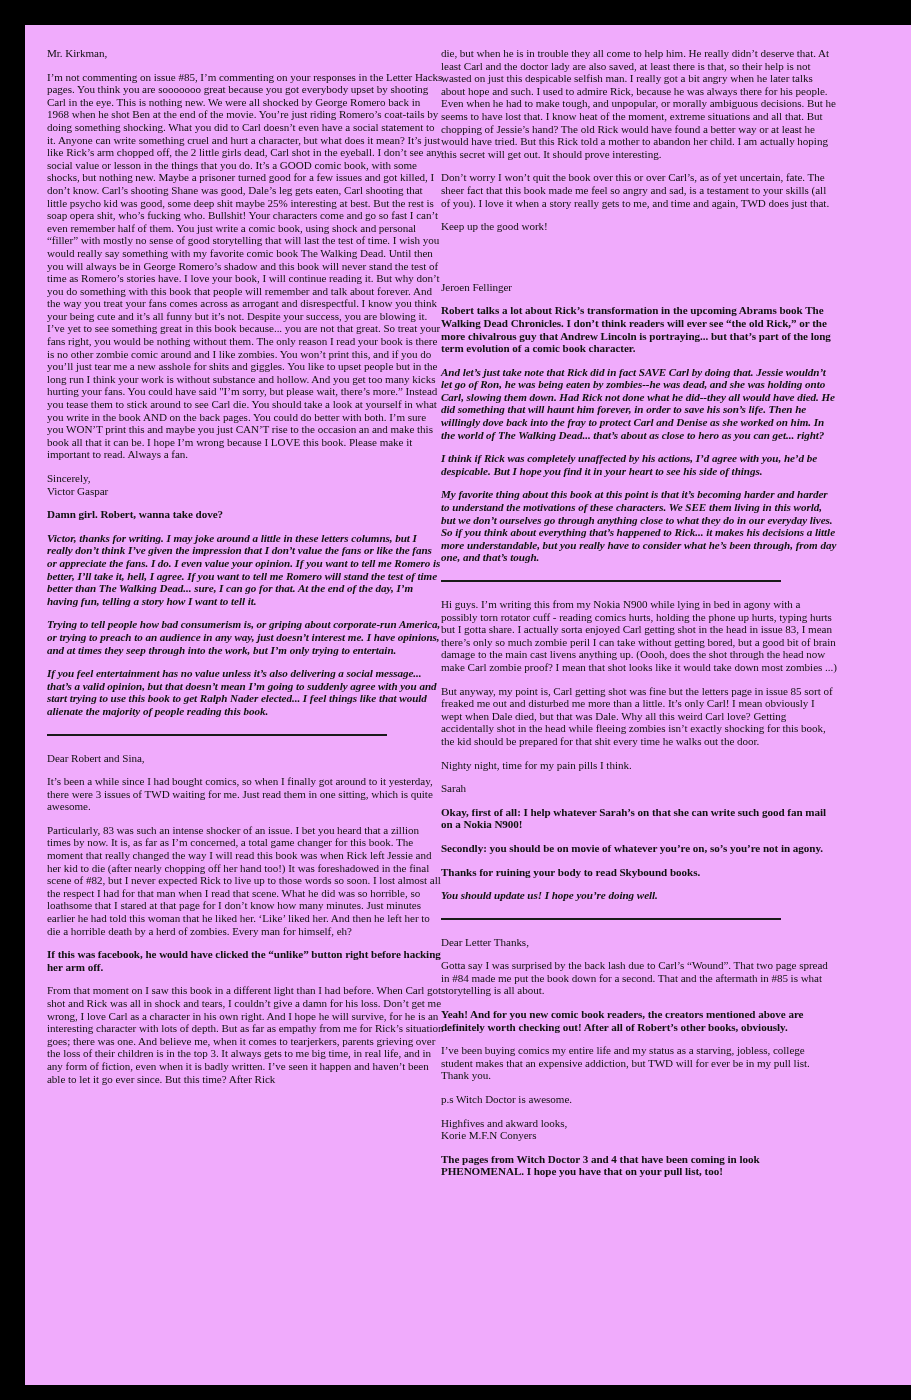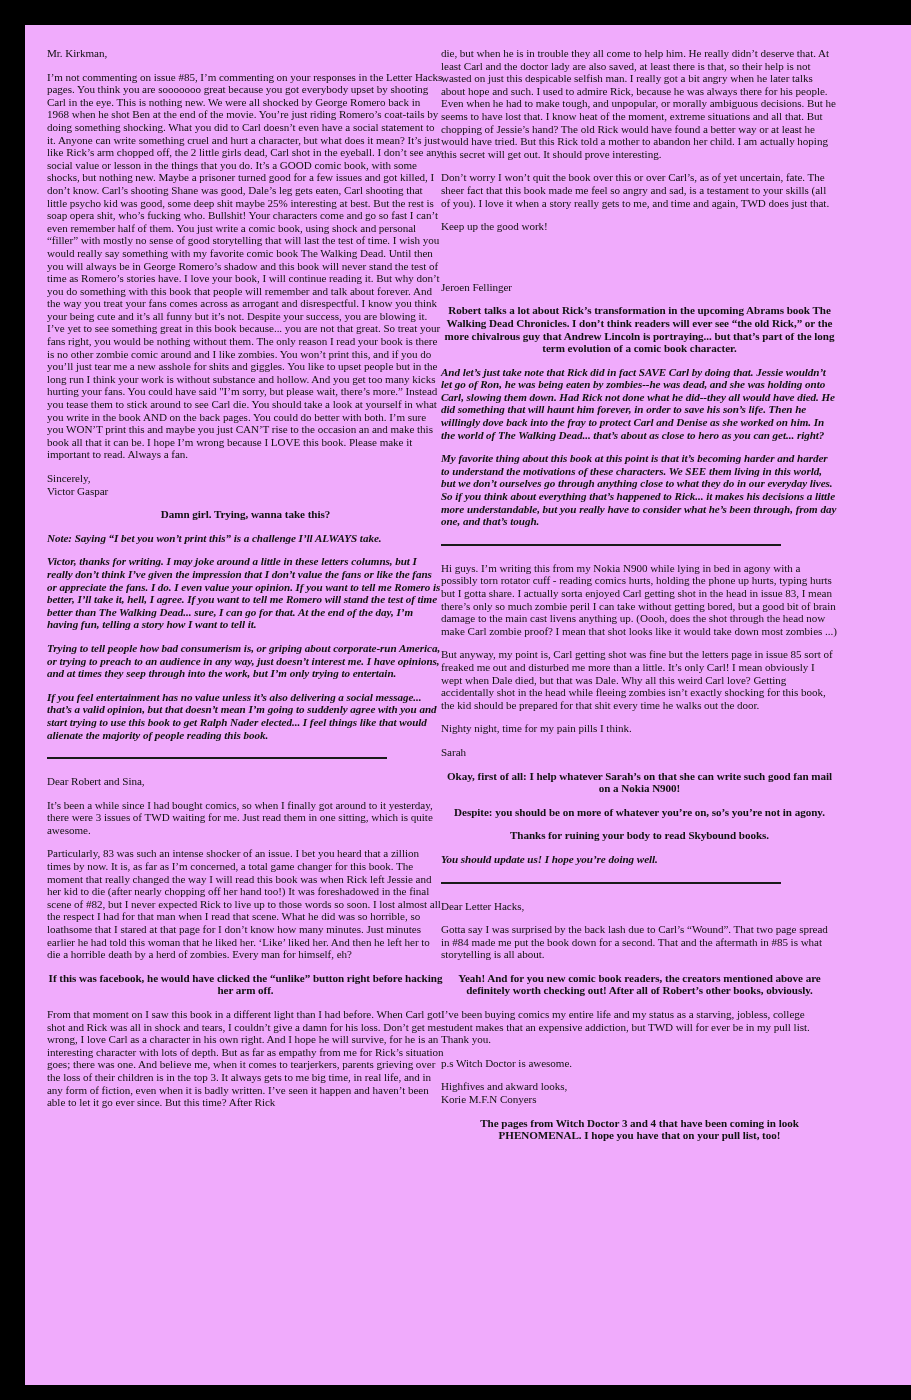--- a/index.html
+++ b/index.html
@@ -53,7 +53,6 @@
   
   p.reply-bold {
     font-weight: bold;
-    text-align: center;
   }
   p.reply-bi {
     font-weight: bold;

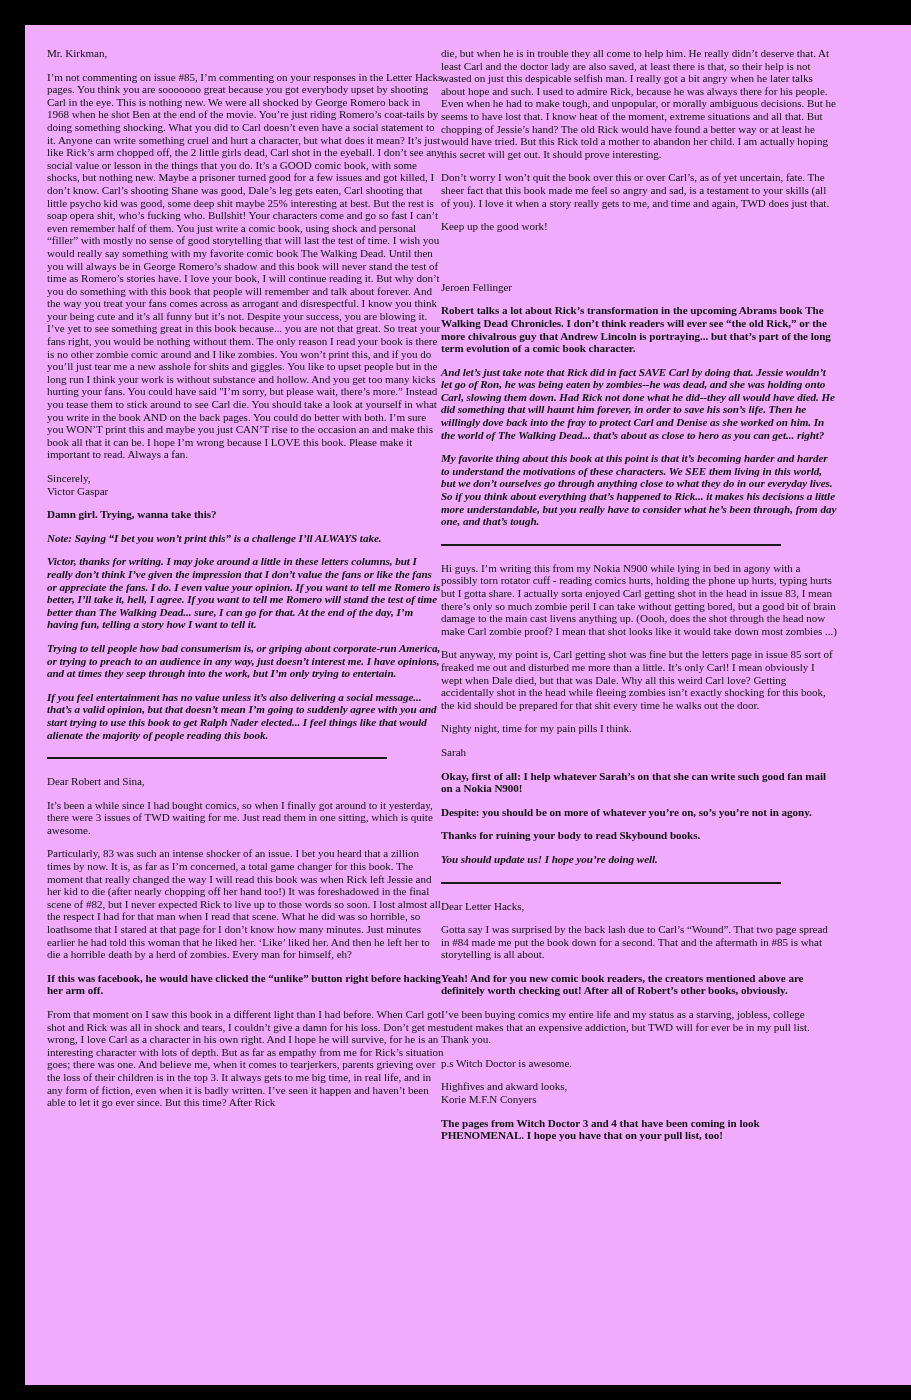--- a/index.html
+++ b/index.html
@@ -99,6 +99,7 @@
       <p class="t sig" style="white-space: pre-line; margin-top: 48px;">Jeroen Fellinger</p>
       <p class="t reply-bold">Robert talks a lot about Rick’s transformation in the upcoming Abrams book The Walking Dead Chronicles.  I don’t think readers will ever see “the old Rick,” or the more chivalrous guy that Andrew Lincoln is portraying... but that’s part of the long term evolution of a comic book character.</p>
       <p class="t reply-bi">And let’s just take note that Rick did in fact SAVE Carl by doing that.  Jessie wouldn’t let go of Ron, he was being eaten by zombies--he was dead, and she was holding onto Carl, slowing them down.  Had Rick not done what he did--they all would have died.  He did something that will haunt him forever, in order to save his son’s life.  Then he willingly dove back into the fray to protect Carl and Denise as she worked on him.  In the world of The Walking Dead... that’s about as close to hero as you can get... right?</p>
+      <p class="t reply-bi">I think if Rick was completely unaffected by his actions, I’d agree with you, he’d be despicable.  But I hope you find it in your heart to see his side of things.</p>
       <p class="t reply-bi">My favorite thing about this book at this point is that it’s becoming harder and harder to understand the motivations of these characters.  We SEE them living in this world, but we don’t ourselves go through anything close to what they do in our everyday lives.  So if you think about everything that’s happened to Rick... it makes his decisions a little more understandable, but you really have to consider what he’s been through, from day one, and that’s tough.</p>
       <hr class="rule">
       <p class="t">Hi guys. I’m writing this from my Nokia N900 while lying in bed in agony with a possibly torn rotator cuff - reading comics hurts, holding the phone up hurts, typing hurts but I gotta share. I actually sorta enjoyed Carl getting shot in the head in issue 83, I mean there’s only so much zombie peril I can take without getting bored, but a good bit of brain damage to the main cast livens anything up. (Oooh, does the shot through the head now make Carl zombie proof? I mean that shot looks like it would take down most zombies ...)</p>

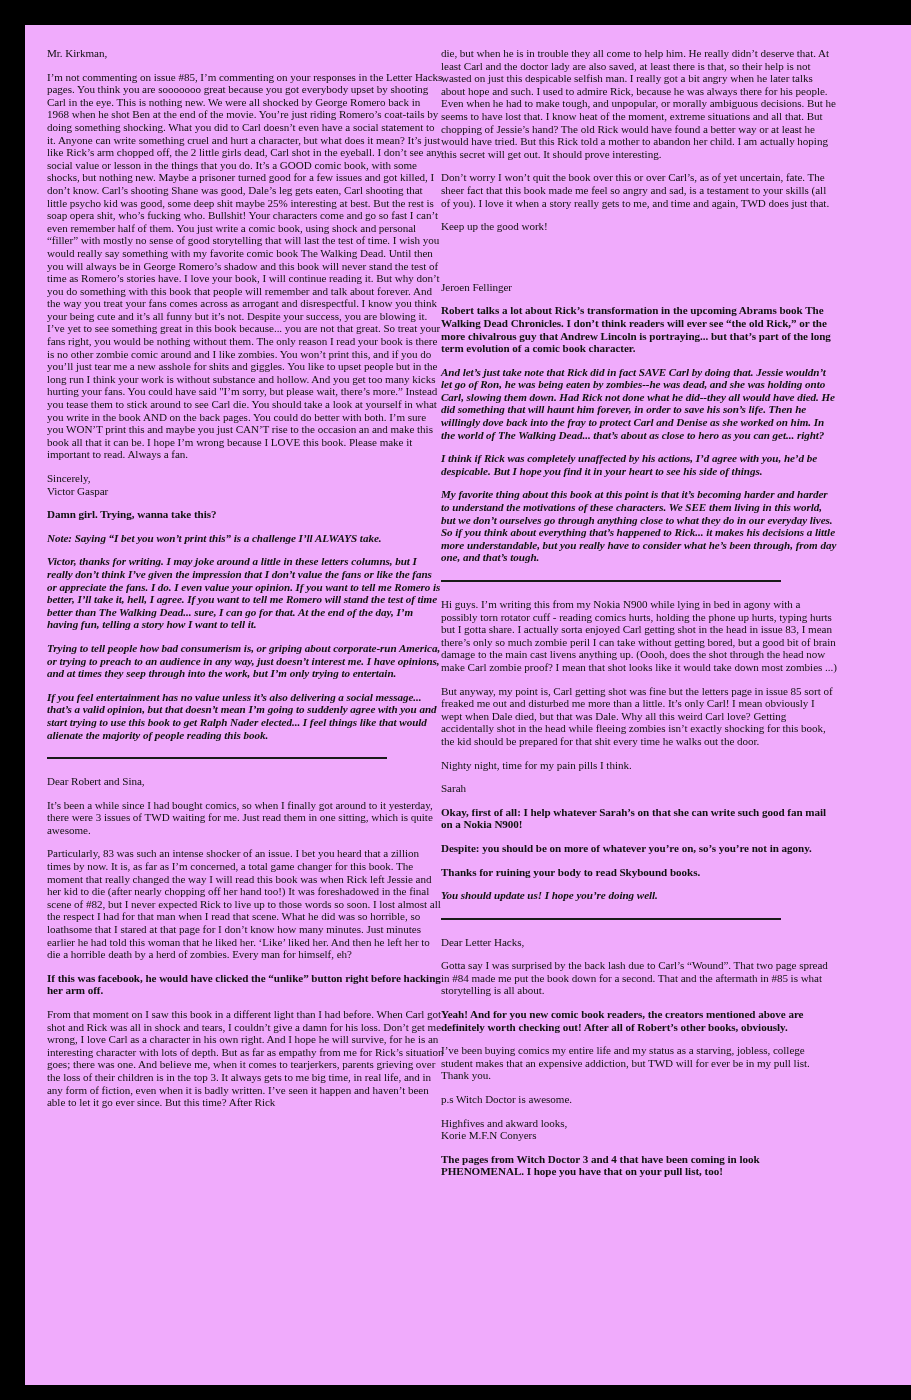--- a/index.html
+++ b/index.html
@@ -78,7 +78,7 @@
       <p class="t">I’m not commenting on issue #85, I’m commenting on your responses in the Letter Hacks pages. You think you are sooooooo great because you got everybody upset by shooting Carl in the eye. This is nothing new. We were all shocked by George Romero back in 1968 when he shot Ben at the end of the movie. You’re just riding Romero’s coat-tails by doing something shocking. What you did to Carl doesn’t even have a social statement to it. Anyone can write something cruel and hurt a character, but what does it mean? It’s just like Rick’s arm chopped off, the 2 little girls dead, Carl shot in the eyeball. I don’t see any social value or lesson in the things that you do. It’s a GOOD comic book, with some shocks, but nothing new. Maybe a prisoner turned good for a few issues and got killed, I don’t know. Carl’s shooting Shane was good, Dale’s leg gets eaten, Carl shooting that little psycho kid was good, some deep shit maybe 25% interesting at best. But the rest is soap opera shit, who’s fucking who. Bullshit! Your characters come and go so fast I can’t even remember half of them. You just write a comic book, using shock and personal “filler” with mostly no sense of good storytelling that will last the test of time. I wish you would really say something with my favorite comic book The Walking Dead. Until then you will always be in George Romero’s shadow and this book will never stand the test of time as Romero’s stories have. I love your book, I will continue reading it. But why don’t you do something with this book that people will remember and talk about forever. And the way you treat your fans comes across as arrogant and disrespectful. I know you think your being cute and it’s all funny but it’s not. Despite your success, you are blowing it. I’ve yet to see something great in this book because... you are not that great. So treat your fans right, you would be nothing without them. The only reason I read your book is there is no other zombie comic around and I like zombies. You won’t print this, and if you do you’ll just tear me a new asshole for shits and giggles. You like to upset people but in the long run I think your work is without substance and hollow. And you get too many kicks hurting your fans. You could have said "I’m sorry, but please wait, there’s more.” Instead you tease them to stick around to see Carl die. You should take a look at yourself in what you write in the book AND on the back pages. You could do better with both. I’m sure you WON’T print this and maybe you just CAN’T rise to the occasion an and make this book all that it can be. I hope I’m wrong because I LOVE this book. Please make it important to read. Always a fan.</p>
       <p class="t sig" style="white-space: pre-line;">Sincerely,
 Victor Gaspar</p>
-      <p class="t reply-bold">Damn girl.  Trying, wanna take this?</p>
+      <p class="t reply-bold">Damn girl.  Robert, wanna take dove?</p>
       <p class="t reply-bi">Note: Saying “I bet you won’t print this” is a challenge I’ll ALWAYS take.</p>
       <p class="t reply-bi">Victor, thanks for writing.  I may joke around a little in these letters columns, but I really don’t think I’ve given the impression that I don’t value the fans or like the fans or appreciate the fans.  I do.  I even value your opinion.  If you want to tell me Romero is better, I’ll take it, hell, I agree.  If you want to tell me Romero will stand the test of time better than The Walking Dead... sure, I can go for that.  At the end of the day, I’m having fun, telling a story how I want to tell it.</p>
       <p class="t reply-bi">Trying to tell people how bad consumerism is, or griping about corporate-run America, or trying to preach to an audience in any way, just doesn’t interest me.  I have opinions, and at times they seep through into the work, but I’m only trying to entertain.</p>

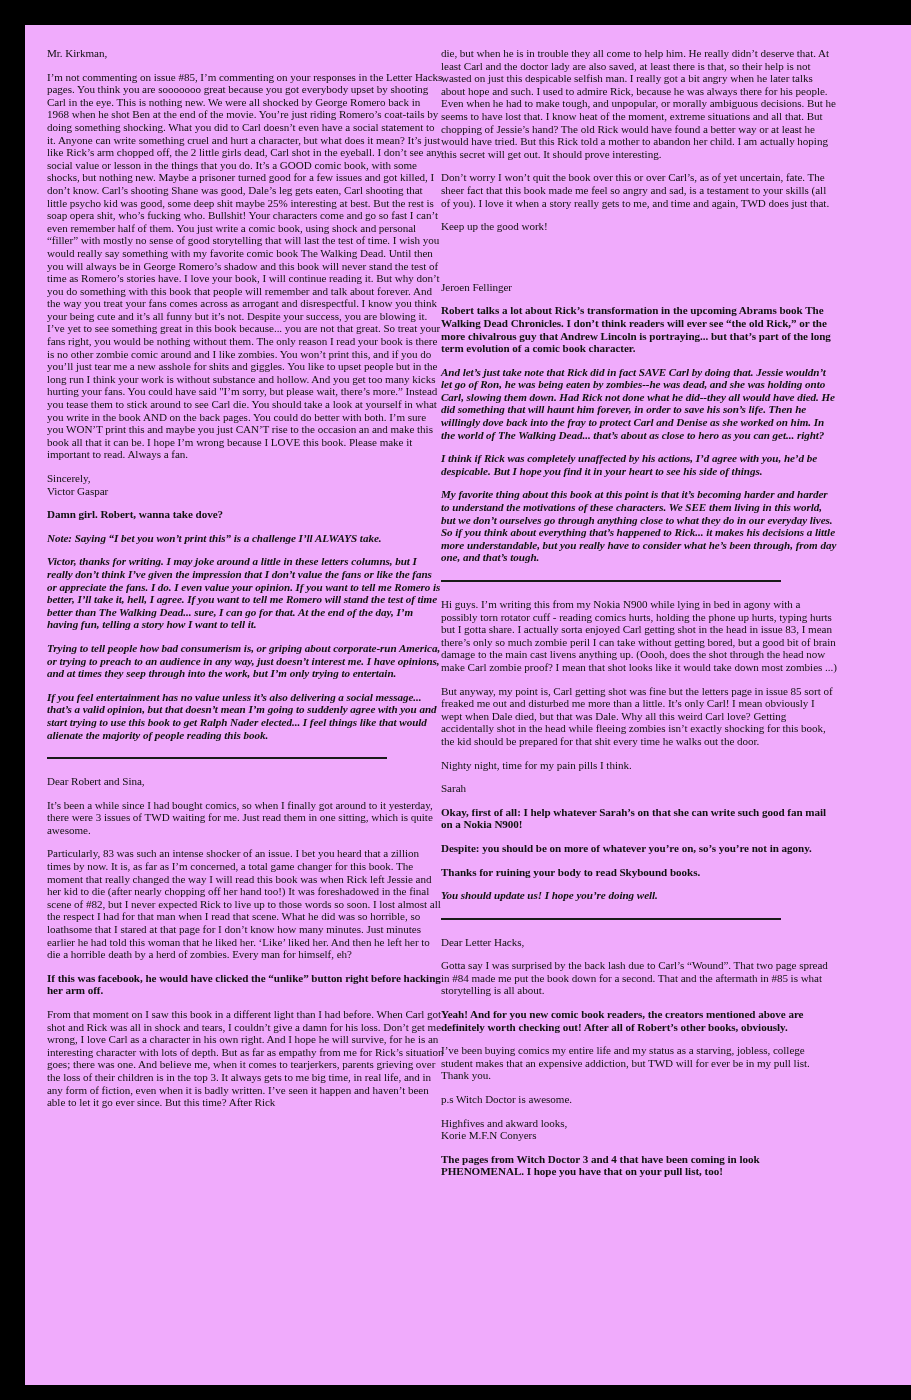--- a/index.html
+++ b/index.html
@@ -79,7 +79,6 @@
       <p class="t sig" style="white-space: pre-line;">Sincerely,
 Victor Gaspar</p>
       <p class="t reply-bold">Damn girl.  Robert, wanna take dove?</p>
-      <p class="t reply-bi">Note: Saying “I bet you won’t print this” is a challenge I’ll ALWAYS take.</p>
       <p class="t reply-bi">Victor, thanks for writing.  I may joke around a little in these letters columns, but I really don’t think I’ve given the impression that I don’t value the fans or like the fans or appreciate the fans.  I do.  I even value your opinion.  If you want to tell me Romero is better, I’ll take it, hell, I agree.  If you want to tell me Romero will stand the test of time better than The Walking Dead... sure, I can go for that.  At the end of the day, I’m having fun, telling a story how I want to tell it.</p>
       <p class="t reply-bi">Trying to tell people how bad consumerism is, or griping about corporate-run America, or trying to preach to an audience in any way, just doesn’t interest me.  I have opinions, and at times they seep through into the work, but I’m only trying to entertain.</p>
       <p class="t reply-bi">If you feel entertainment has no value unless it’s also delivering a social message... that’s a valid opinion, but that doesn’t mean I’m going to suddenly agree with you and start trying to use this book to get Ralph Nader elected... I feel things like that would alienate the majority of people reading this book.</p>

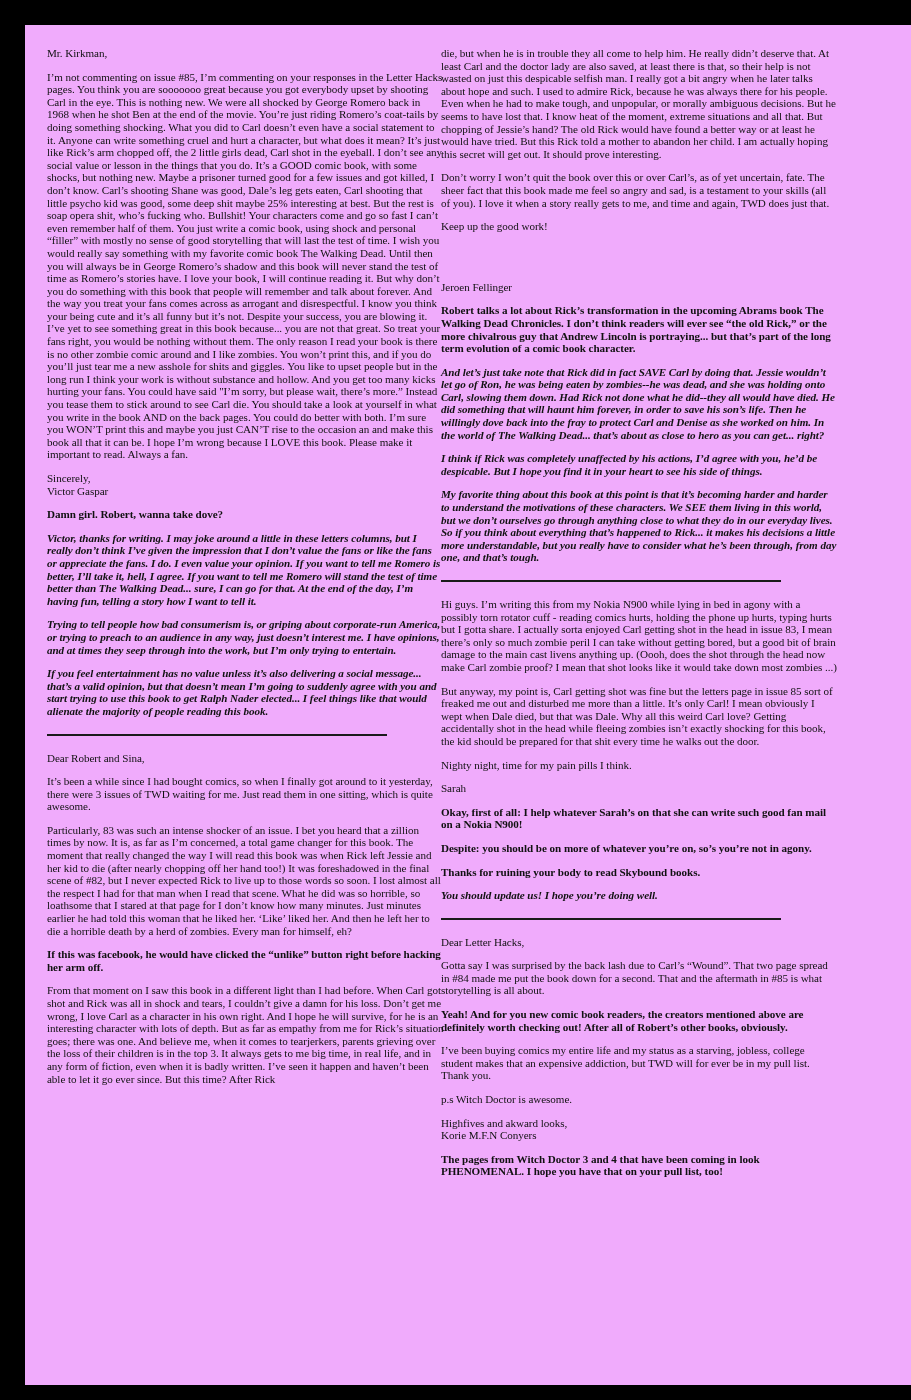--- a/index.html
+++ b/index.html
@@ -106,7 +106,7 @@
       <p class="t">Nighty night, time for my pain pills I think.</p>
       <p class="t sig">Sarah</p>
       <p class="t reply-bold">Okay, first of all: I help whatever Sarah’s on that she can write such good fan mail on a Nokia N900!</p>
-      <p class="t reply-bold">Despite: you should be on more of whatever you’re on, so’s you’re not in agony.</p>
+      <p class="t reply-bold">Secondly: you should be on movie of whatever you’re on, so’s you’re not in agony.</p>
       <p class="t reply-bold">Thanks for ruining your body to read Skybound books.</p>
       <p class="t reply-bi">You should update us!  I hope you’re doing well.</p>
       <hr class="rule">

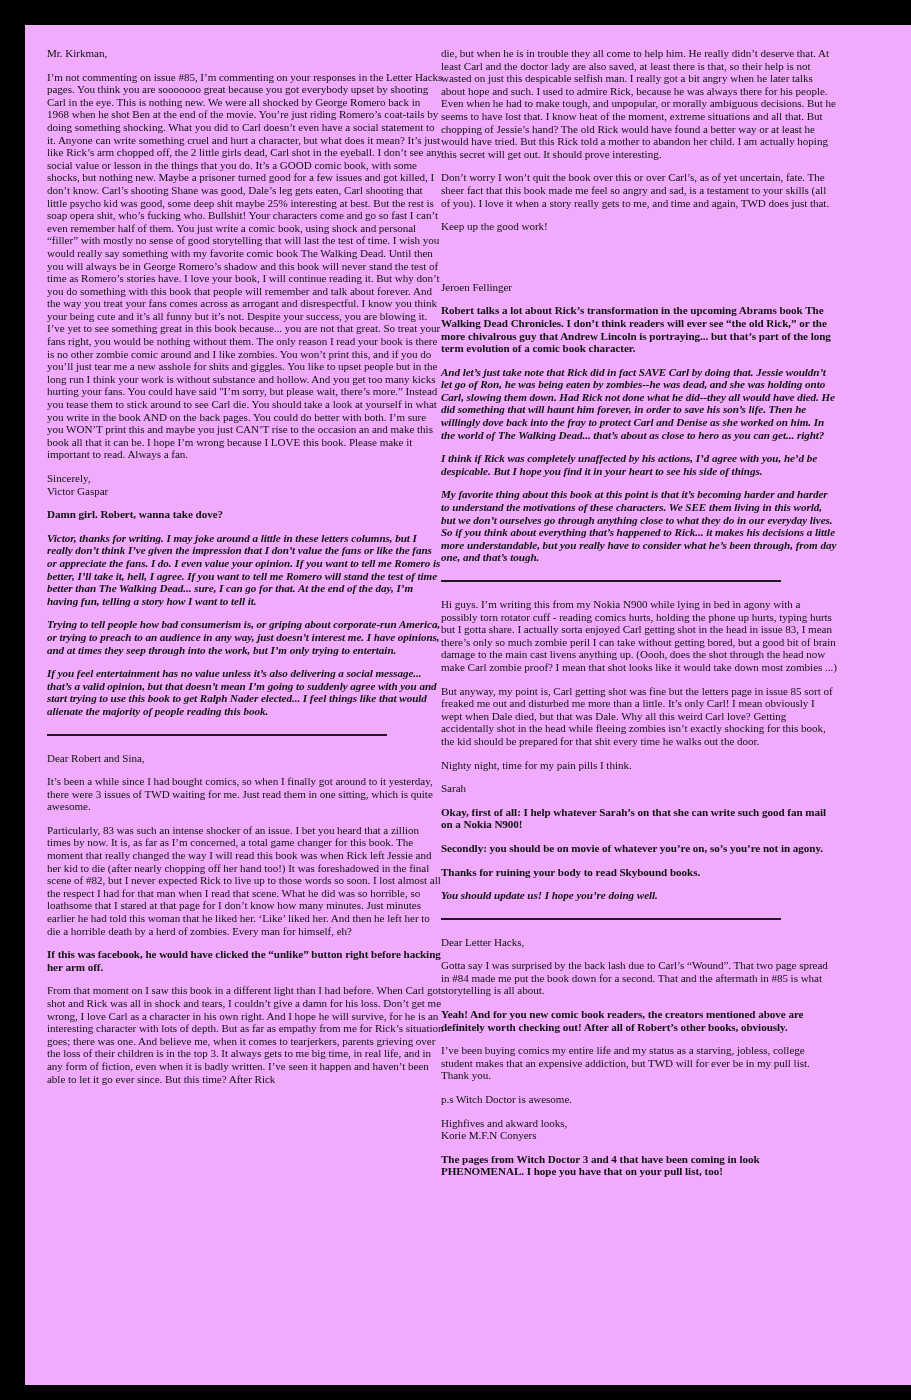--- a/index.html
+++ b/index.html
@@ -110,7 +110,7 @@
       <p class="t reply-bold">Thanks for ruining your body to read Skybound books.</p>
       <p class="t reply-bi">You should update us!  I hope you’re doing well.</p>
       <hr class="rule">
-      <p class="t">Dear Letter Hacks,</p>
+      <p class="t">Dear Letter Thanks,</p>
       <p class="t">Gotta say I was surprised by the back lash due to Carl’s “Wound”. That two page spread in #84 made me put the book down for a second. That and the aftermath in #85 is what storytelling is all about.</p>
       <p class="t reply-bold">Yeah!  And for you new comic book readers, the creators mentioned above are definitely worth checking out!  After all of Robert’s other books, obviously.</p>
       <p class="t">I’ve been buying comics my entire life and my status as a starving, jobless, college student makes that an expensive addiction, but TWD will for ever be in my pull list. Thank you.</p>

